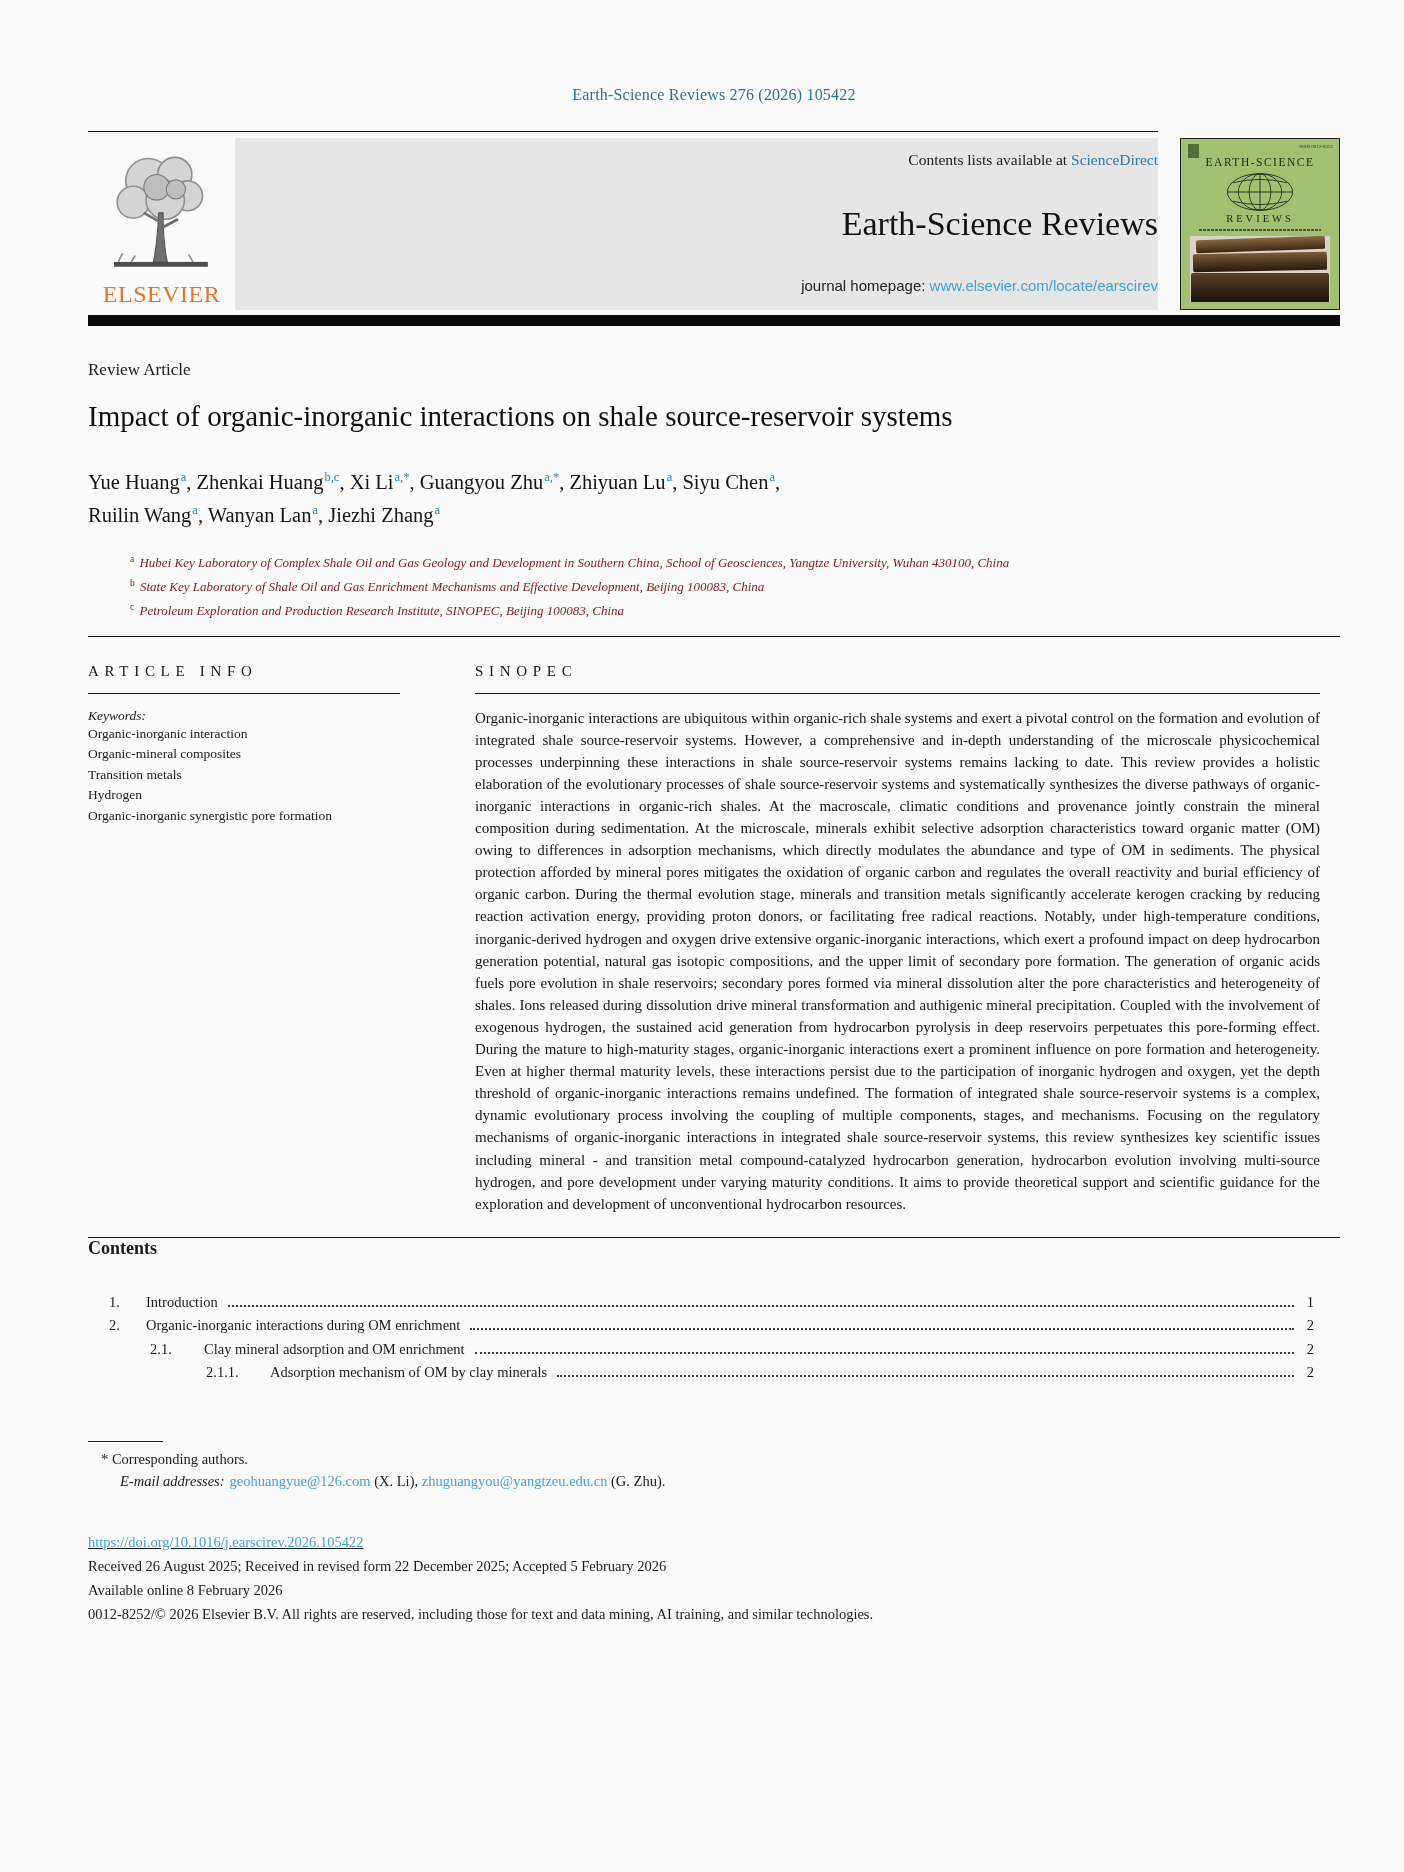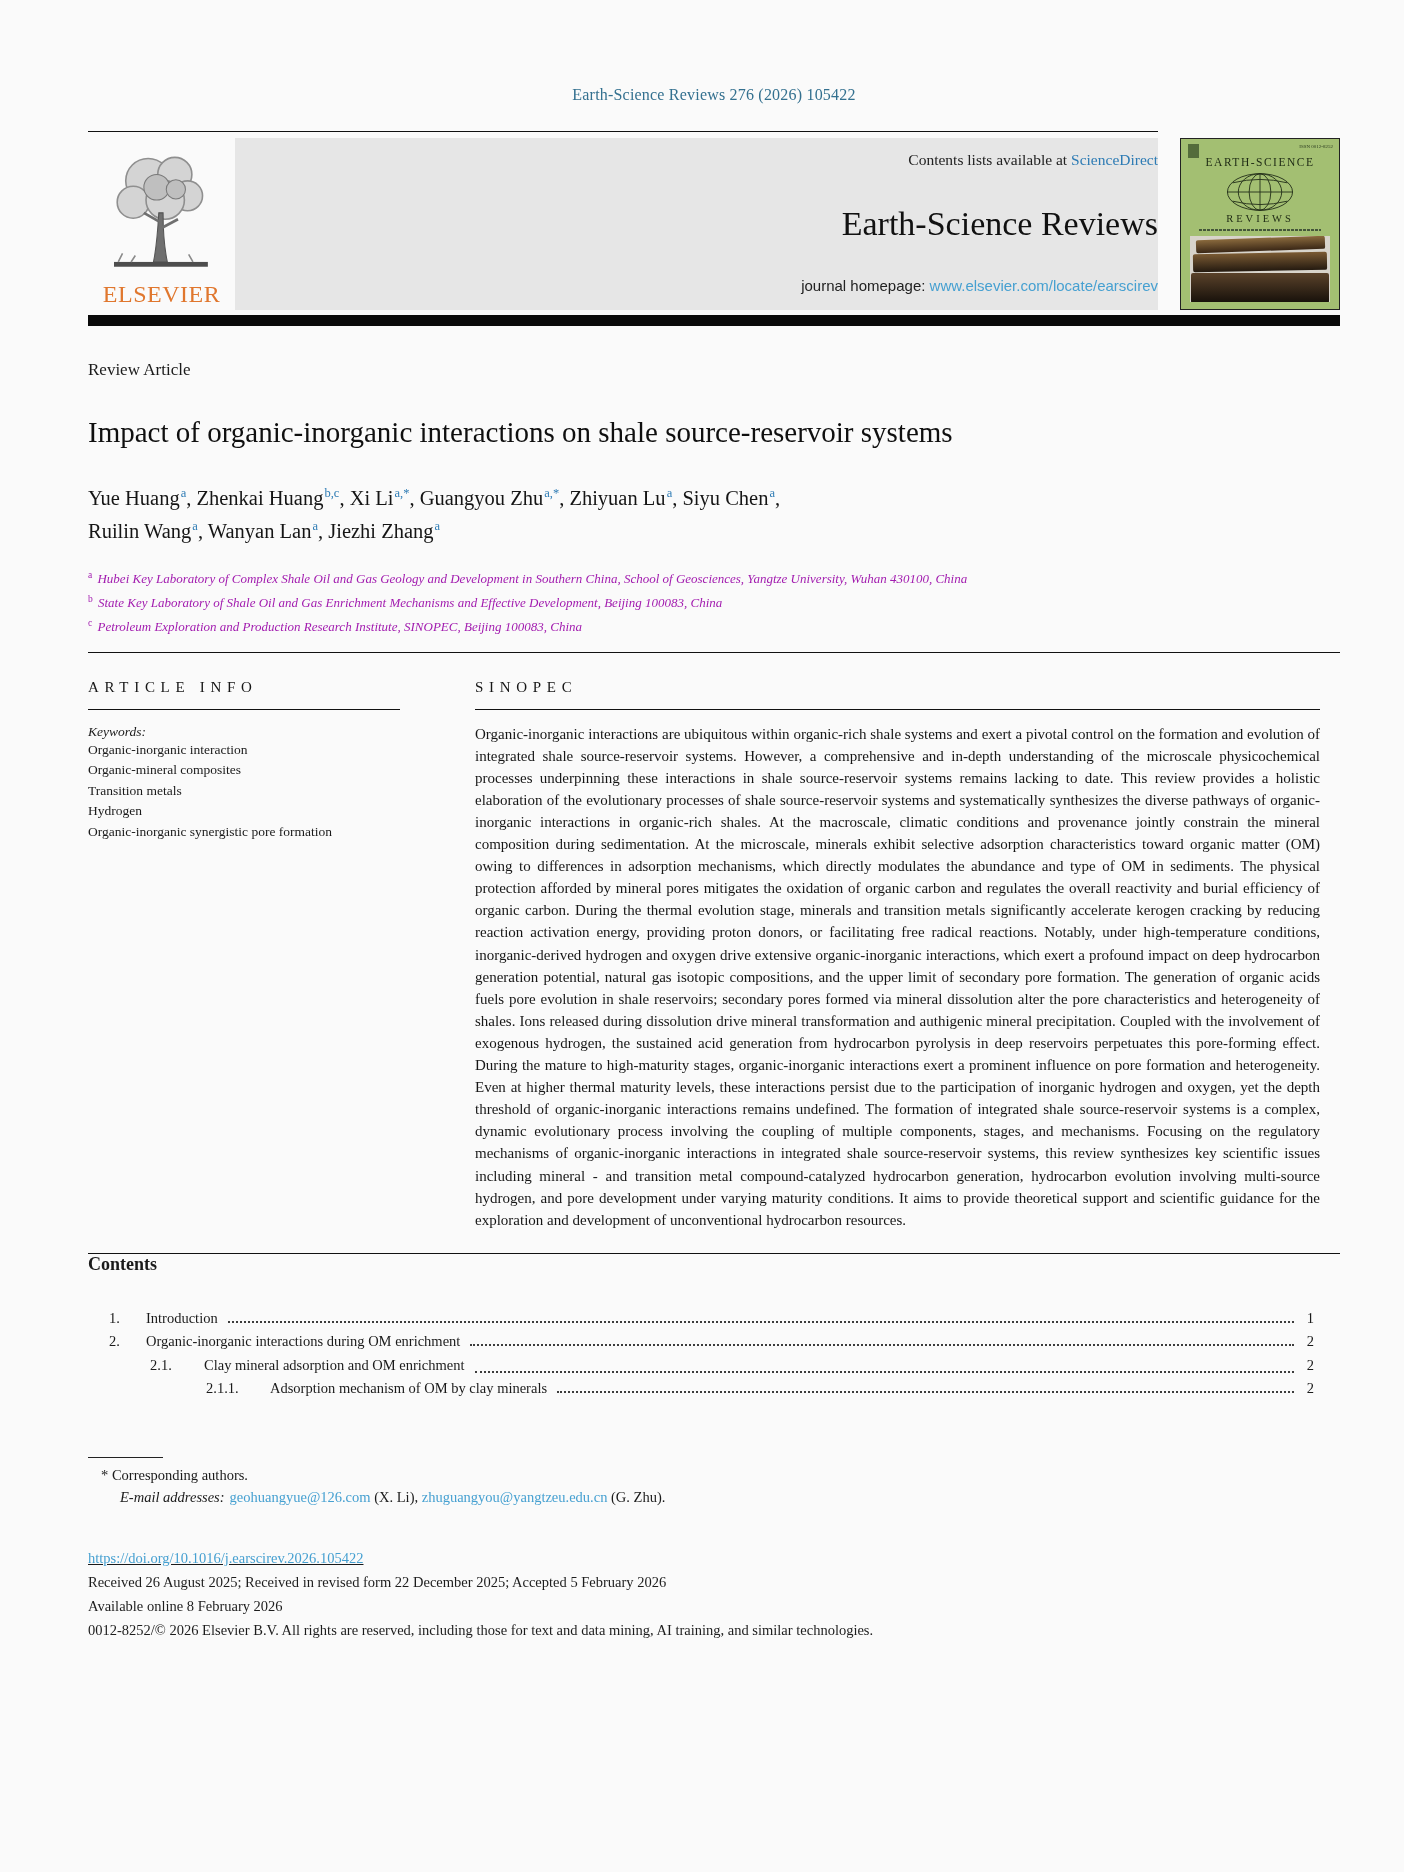--- a/index.html
+++ b/index.html
@@ -60,7 +60,7 @@
   .slab3 { width: 98%; height: 30px; background: linear-gradient(180deg,#5a422a,#16100a); border-radius: 2px; }
   .black-bar { margin-top: 5px; width: 1252px; height: 11px; background: #0a0a0a; }
   .article-type { margin-top: 34px; font-size: 17px; }
-  .article-title { margin-top: 36px; font-size: 29px; font-weight: normal; color: #0f0f0f; }
+  .article-title { margin-top: 20px; font-size: 29px; font-weight: normal; color: #0f0f0f; }
   .authors { margin-top: 30px; font-size: 20.5px; line-height: 28px; color: #151515; }
   .authors sup { font-size: 12.5px; color: #2d7bb4; margin-left: 1px; }
   .affiliations { margin-top: 20px; font-size: 13px; font-style: italic; line-height: 21px; color: #a21caf; }

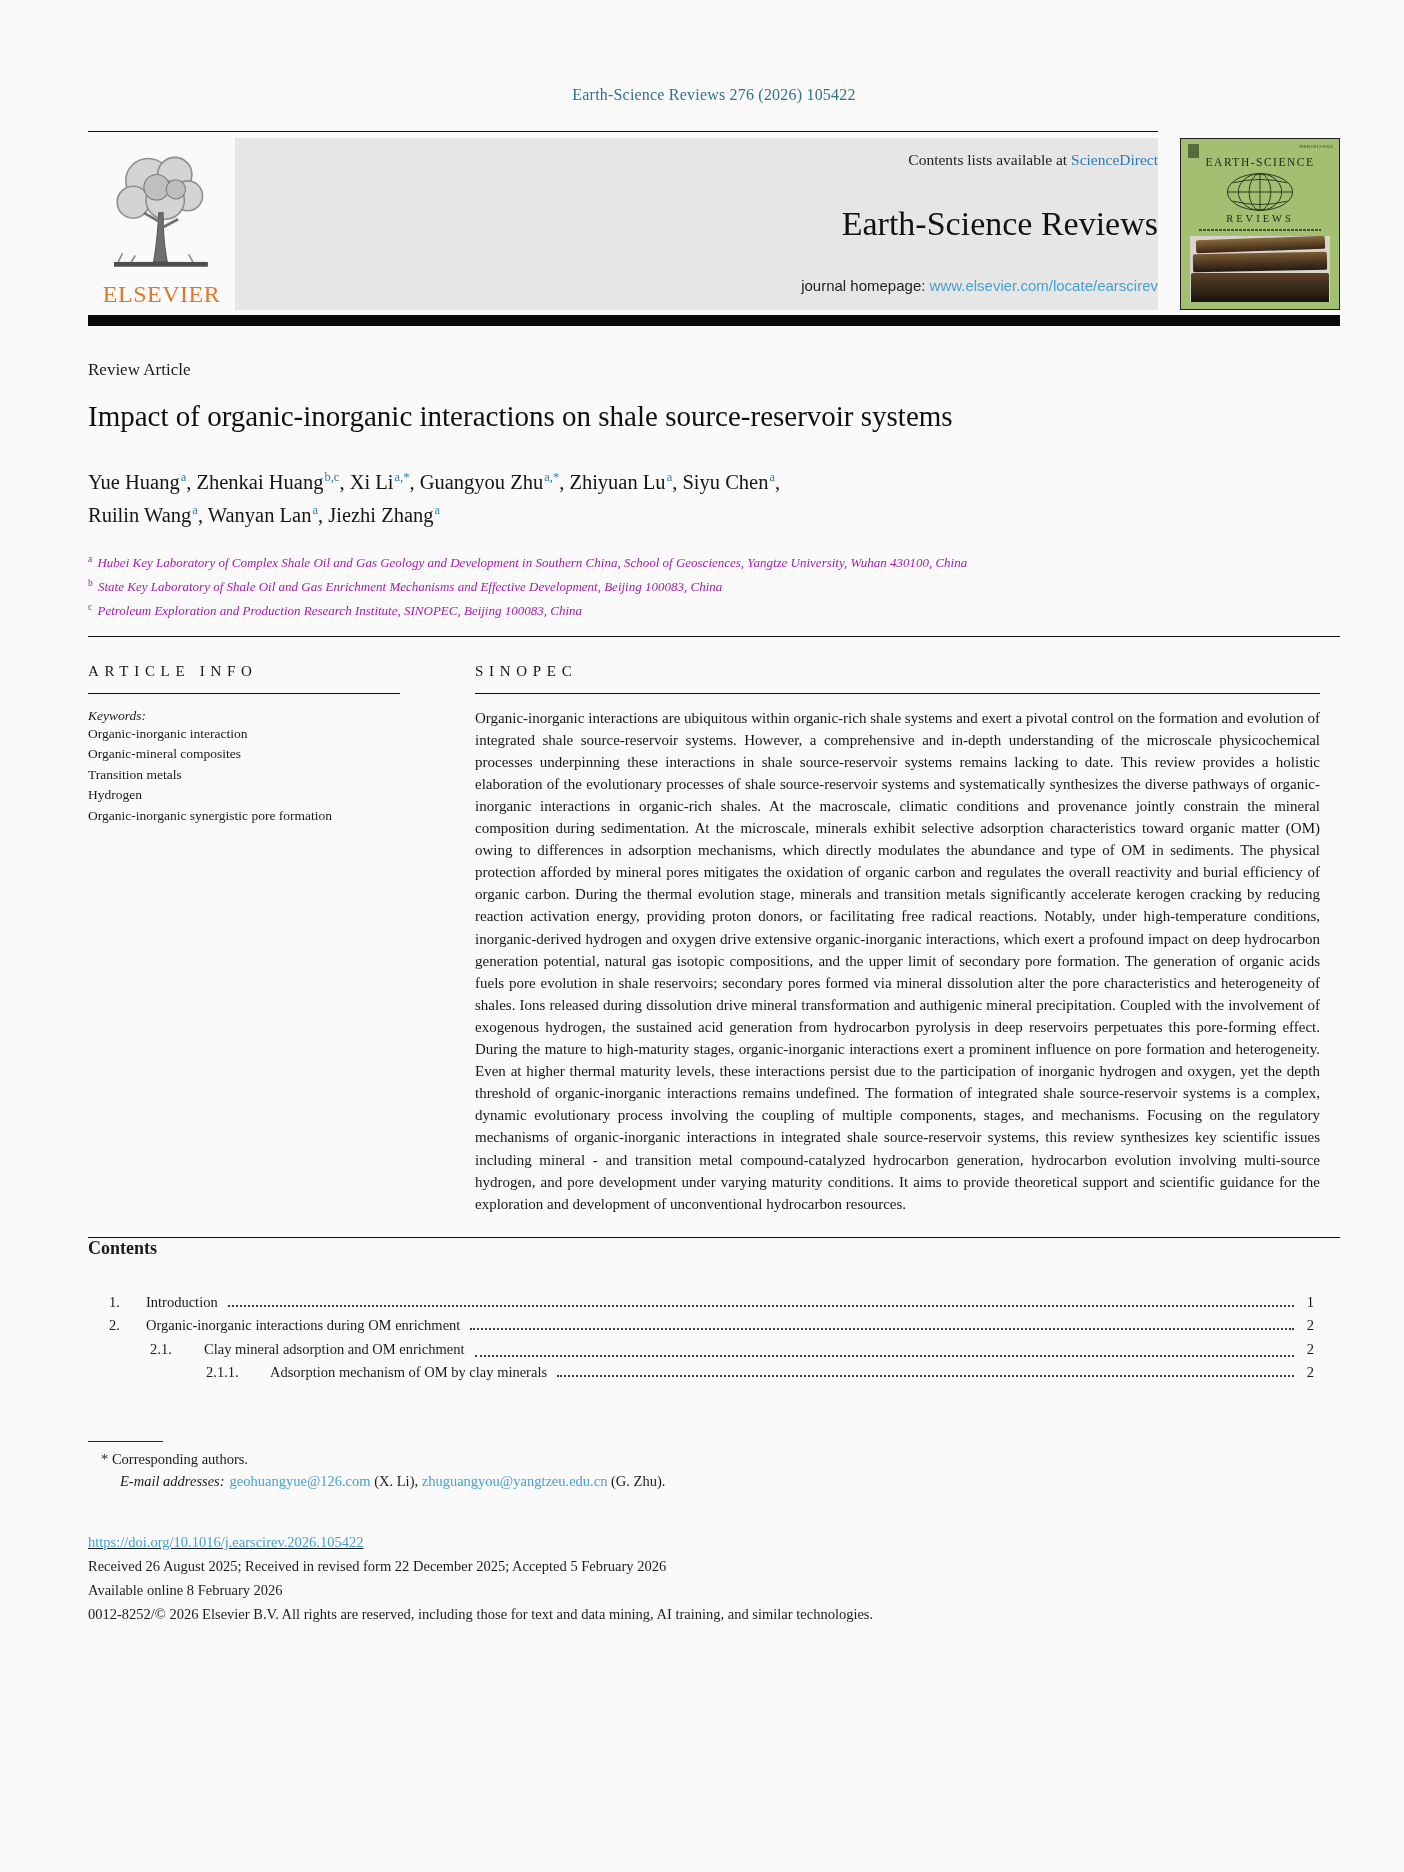--- a/index.html
+++ b/index.html
@@ -63,7 +63,7 @@
   .article-title { margin-top: 20px; font-size: 29px; font-weight: normal; color: #0f0f0f; }
   .authors { margin-top: 30px; font-size: 20.5px; line-height: 28px; color: #151515; }
   .authors sup { font-size: 12.5px; color: #2d7bb4; margin-left: 1px; }
-  .affiliations { margin-top: 20px; font-size: 13px; font-style: italic; line-height: 21px; color: #a21caf; }
+  .affiliations { margin-top: 20px; font-size: 13px; font-style: italic; line-height: 21px; color: #7f1d1d; margin-left: 42px; }
   .affil sup { font-size: 9.5px; font-style: normal; margin-right: 2px; }
   .full-rule { border: none; border-top: 1.4px solid #111; width: 1252px; }
   .rule-1 { margin-top: 14px; }

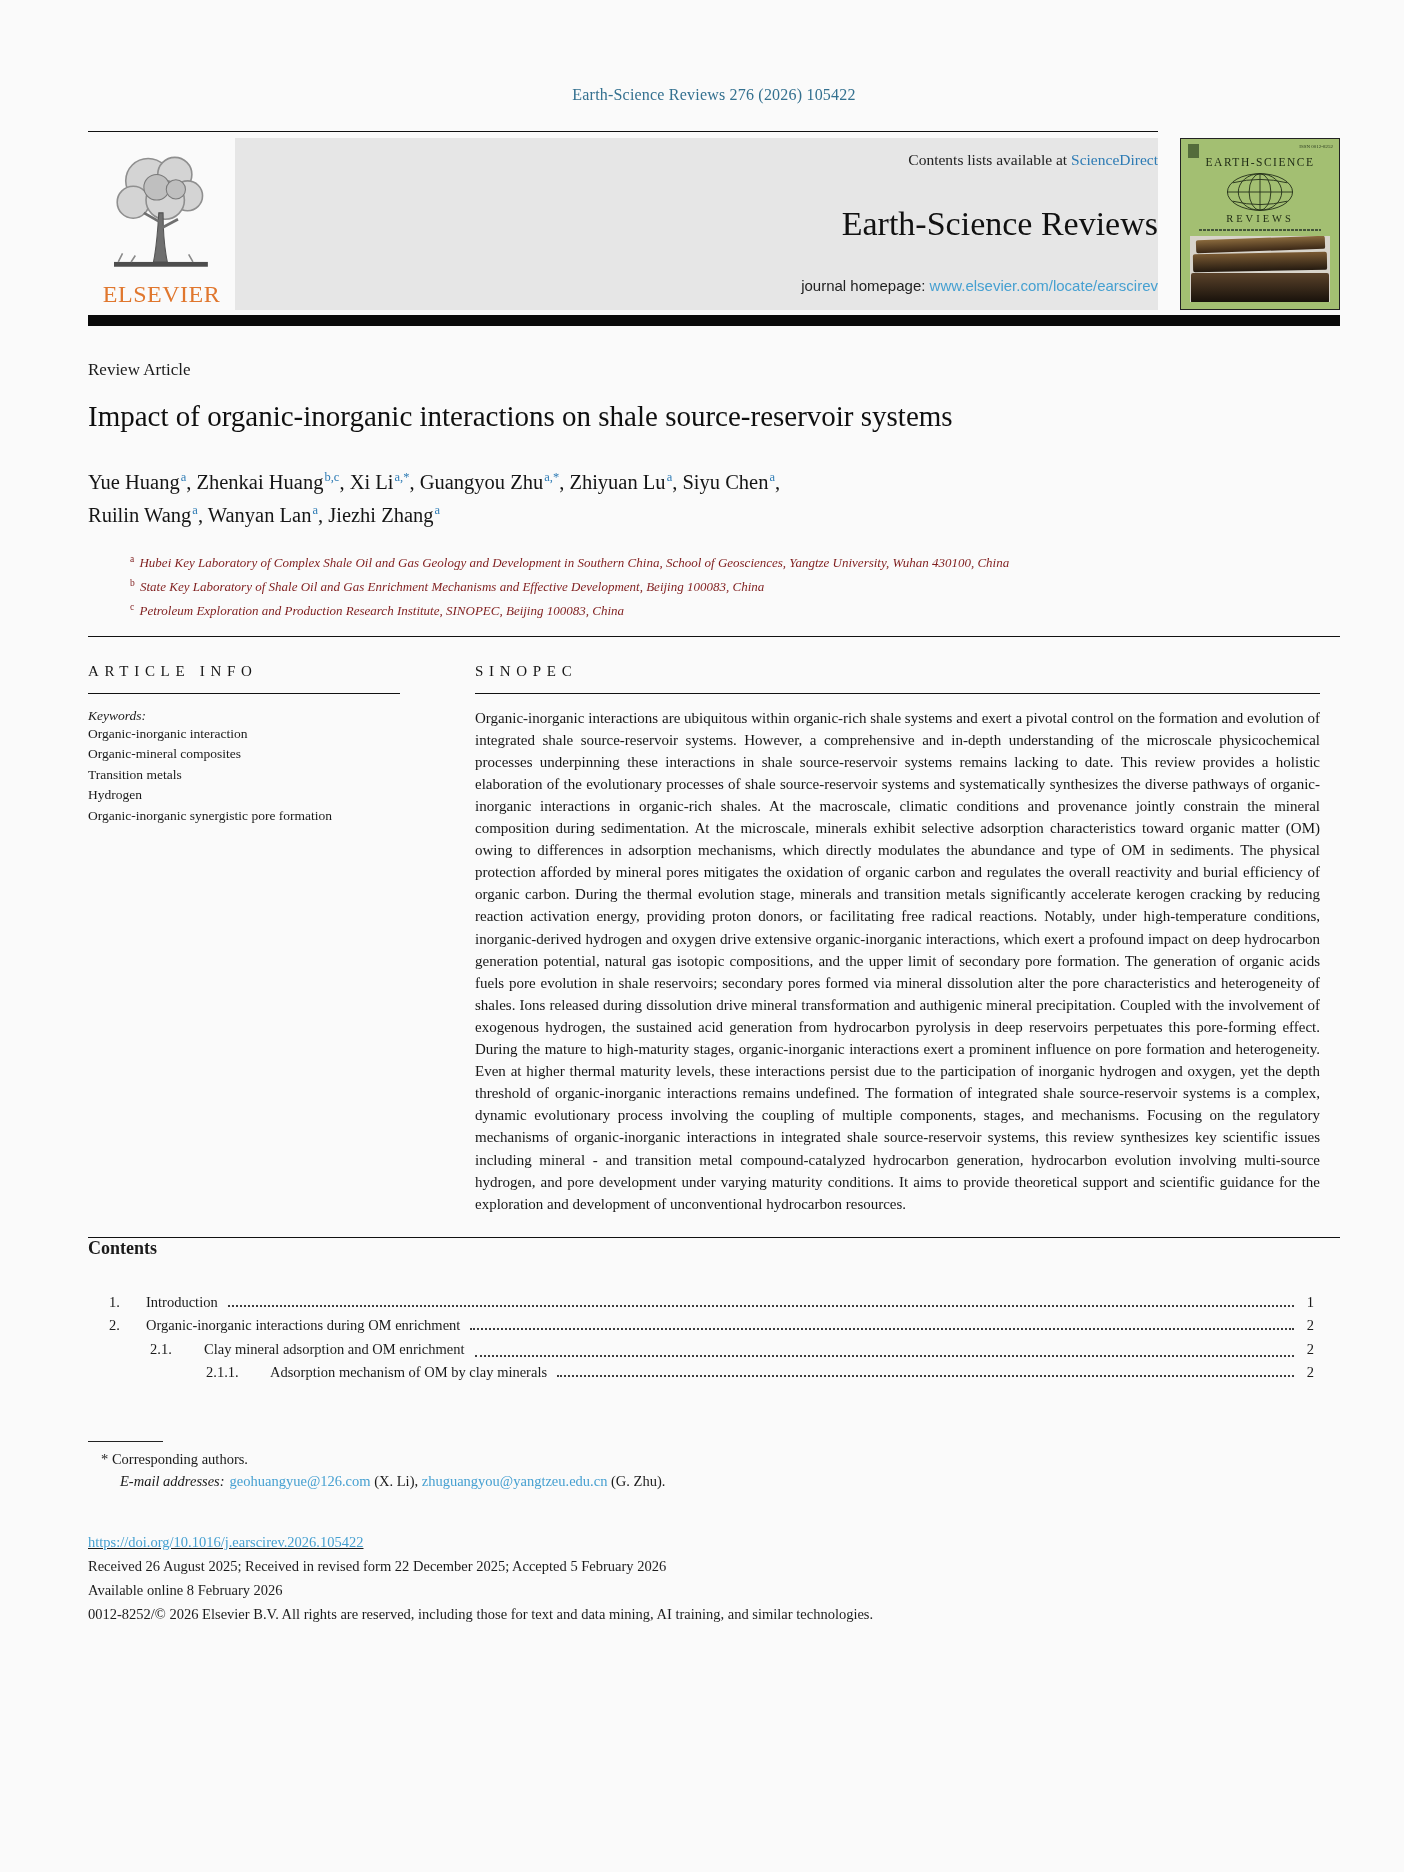--- a/index.html
+++ b/index.html
@@ -83,7 +83,7 @@
   .toc { margin-top: 32px; padding-right: 26px; font-size: 14.5px; }
   .toc-row { display: flex; align-items: baseline; line-height: 23.5px; }
   .toc-row.ind0 { padding-left: 21px; }
-  .toc-row.ind1 { padding-left: 62px; align-items: flex-end; }
+  .toc-row.ind1 { padding-left: 62px; }
   .toc-row.ind2 { padding-left: 118px; }
   .toc-num { flex: none; }
   .ind0 .toc-num { width: 37px; }

